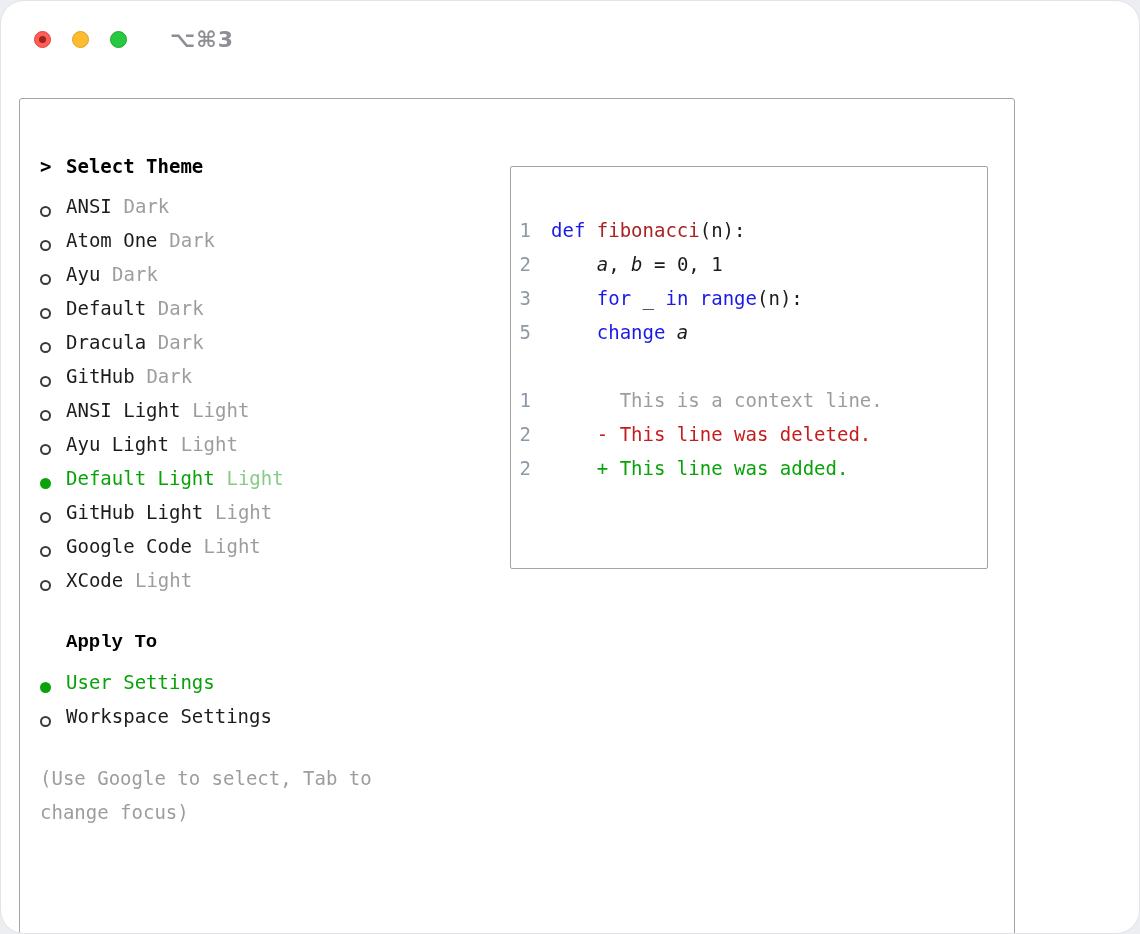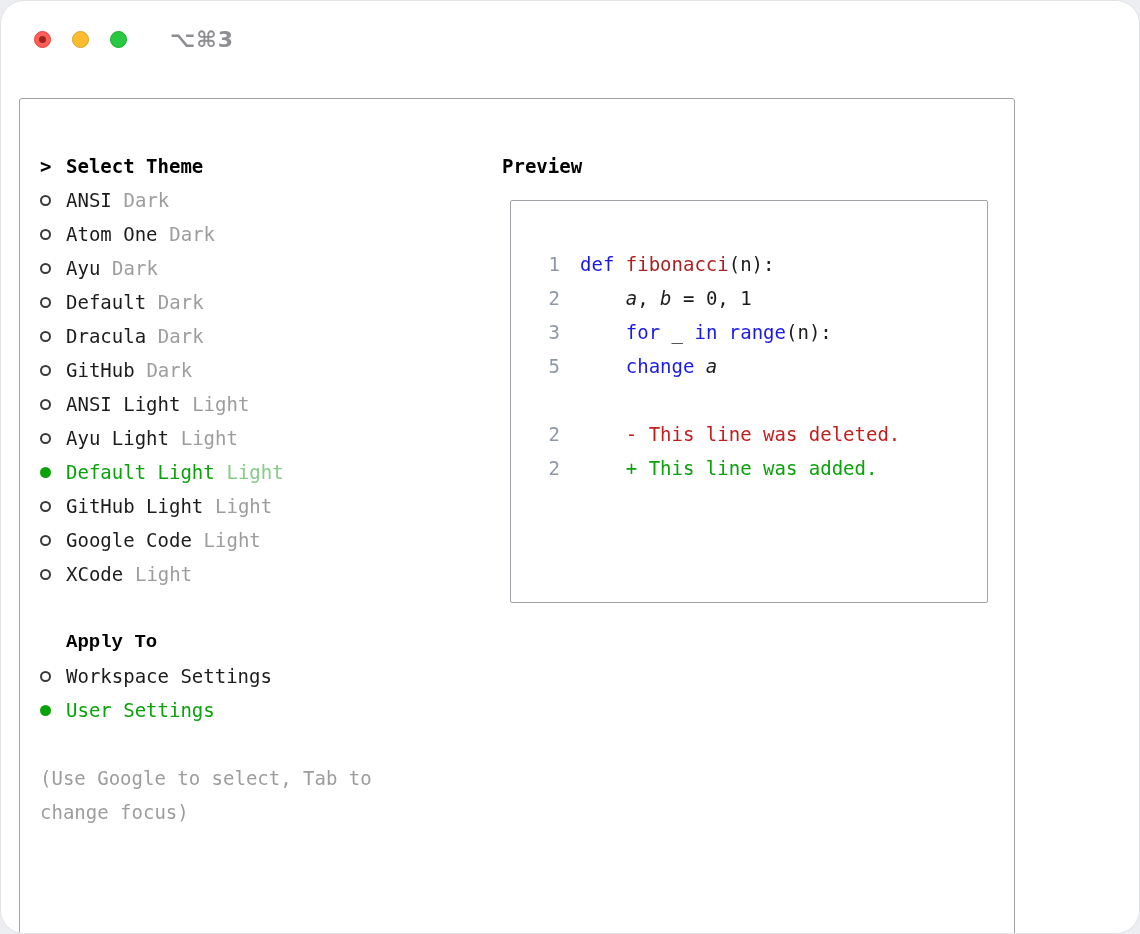--- a/index.html
+++ b/index.html
@@ -74,7 +74,6 @@
       <div class="hint">(Use Google to select, Tab to change focus)</div>
     </div>
     <div class="right-col">
-      <div class="heading">Preview</div>
       <div class="preview-box">
         <div id="code-lines">
             <div class="code-row"><span class="num">1</span><span class="code"><span class="seg kw">def</span><span class="seg"> </span><span class="seg fn">fibonacci</span><span class="seg">(n):</span></span></div>

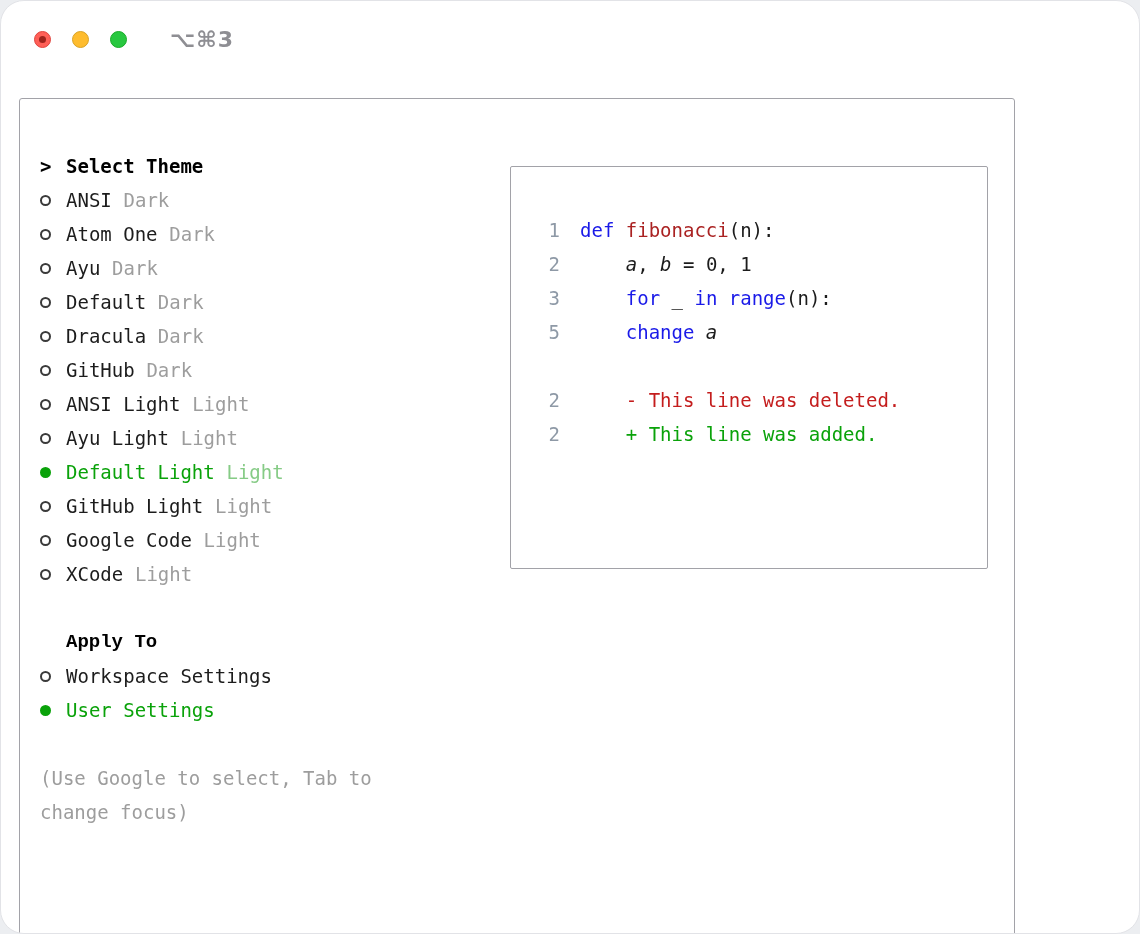--- a/index.html
+++ b/index.html
@@ -16,7 +16,7 @@
   .right-col{flex:1;}
   .heading{font-weight:700;color:#000;height:34px;line-height:34px;white-space:pre;}
   .prompt{display:inline-block;width:26px;}
-  .item-row{display:flex;align-items:center;height:34px;white-space:pre;}
+  .item-row{display:flex;align-items:flex-end;height:34px;white-space:pre;}
   .radio{width:11px;height:11px;border-radius:50%;border:2px solid #3a3a3a;box-sizing:border-box;margin-right:15px;flex:none;}
   .radio.on{background:var(--green,#0aa20a);border-color:var(--green,#0aa20a);}
   .label{color:var(--text,#1c1c1c);}

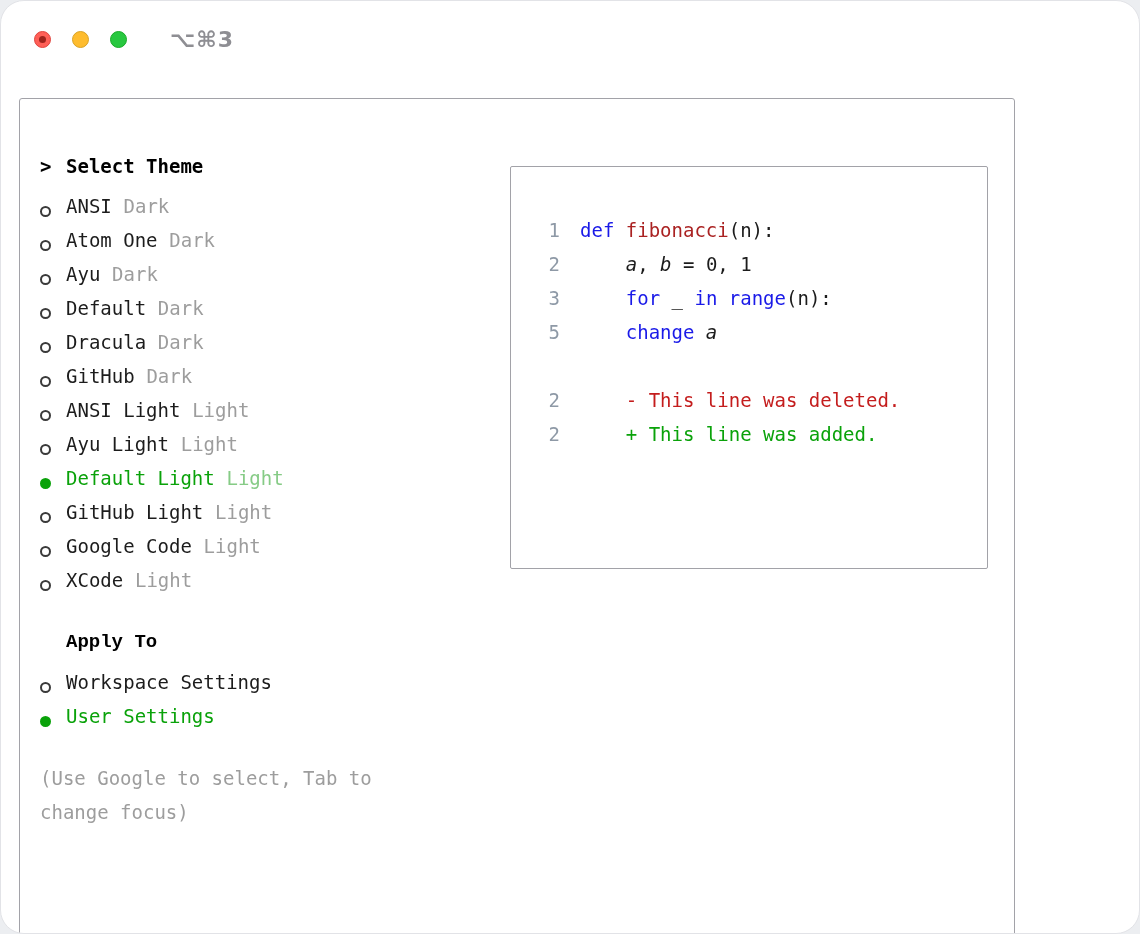--- a/index.html
+++ b/index.html
@@ -25,7 +25,7 @@
   .item-row.selected .variant{color:var(--green-dim,#86cb86);}
   .apply-heading{margin-top:34px;margin-left:26px;font-family:Liberation Mono, monospace;}
   .hint{margin-top:34px;max-width:380px;line-height:34px;color:var(--gray,#9d9d9d);}
-  .preview-box{margin:17px 0 0 8px;width:478px;height:403px;border:1px solid var(--border,#a2a2a8);border-radius:2px;box-sizing:border-box;padding:46px 0 0 37px;}
+  .preview-box{margin:17px 0 0 8px;width:478px;height:403px;border:1px solid var(--border,#a2a2a8);border-radius:2px;box-sizing:border-box;padding:46px 0 0 8px;}
   .code-row{height:34px;line-height:34px;white-space:pre;}
   .num{display:inline-block;width:12px;margin-right:20px;text-align:right;color:var(--lineno,#8e99a6);}
   .seg{color:var(--text,#1c1c1c);}

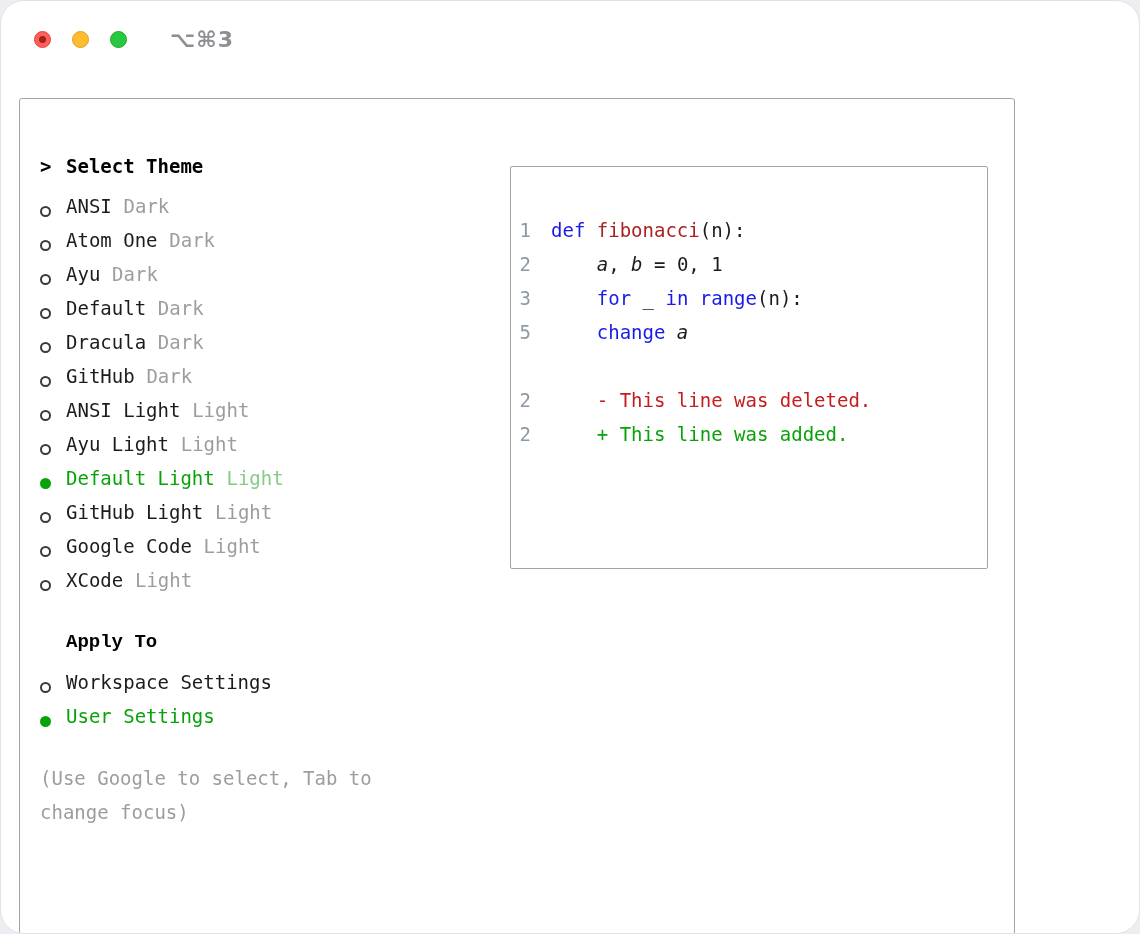--- a/index.html
+++ b/index.html
@@ -81,6 +81,7 @@
             <div class="code-row"><span class="num">3</span><span class="code"><span class="seg">    </span><span class="seg kw">for</span><span class="seg"> </span><span class="seg it">_</span><span class="seg"> </span><span class="seg kw">in</span><span class="seg"> </span><span class="seg kw">range</span><span class="seg">(n):</span></span></div>
             <div class="code-row"><span class="num">5</span><span class="code"><span class="seg">    </span><span class="seg kw">change</span><span class="seg"> </span><span class="seg it">a</span></span></div>
             <div class="code-row"><span class="num"></span><span class="code"></span></div>
+            <div class="code-row"><span class="num">1</span><span class="code"><span class="seg ctx">      This is a context line.</span></span></div>
             <div class="code-row"><span class="num">2</span><span class="code"><span class="seg del">    - This line was deleted.</span></span></div>
             <div class="code-row"><span class="num">2</span><span class="code"><span class="seg add">    + This line was added.</span></span></div>
           </div>

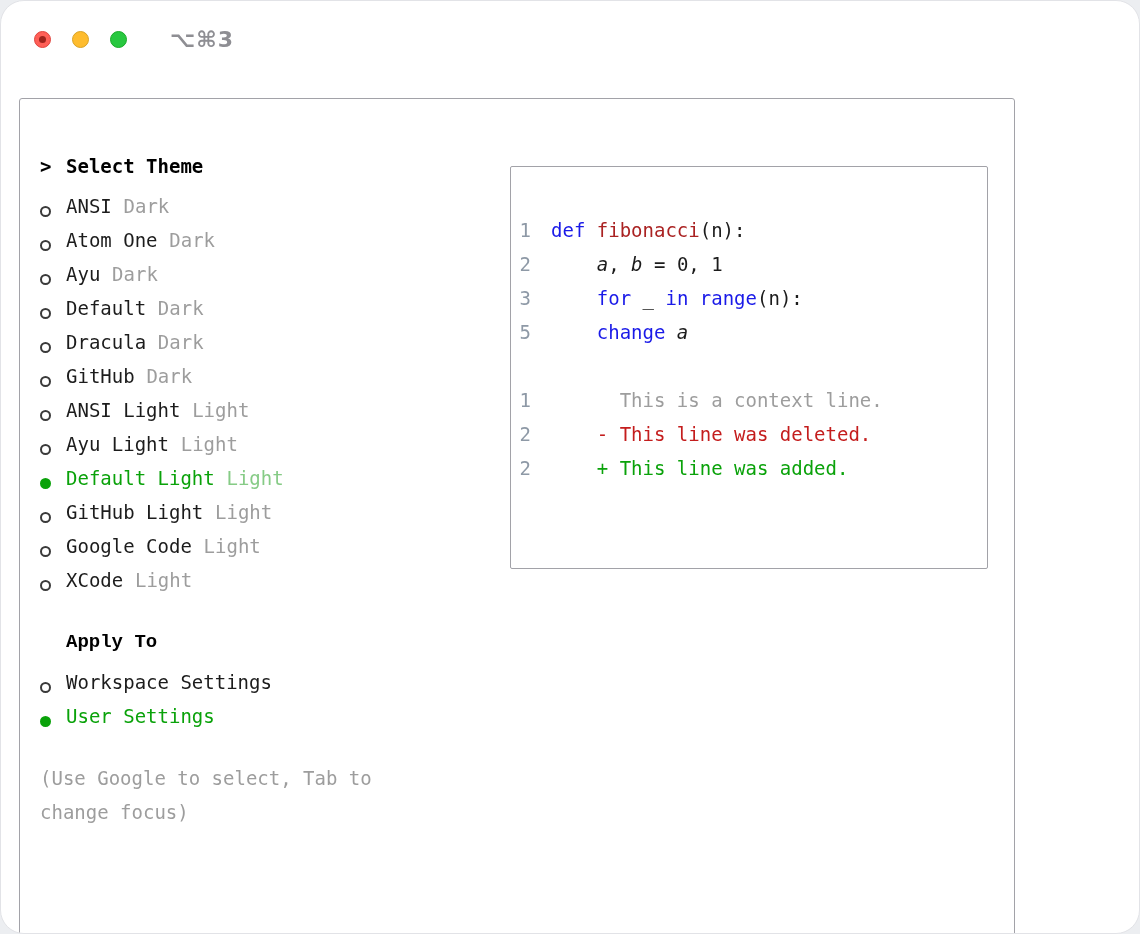--- a/index.html
+++ b/index.html
@@ -68,8 +68,8 @@
         </div>
       <div class="heading apply-heading">Apply To</div>
       <div id="apply-list">
+          <div class="item-row selected"><span class="radio on"></span><span class="label">User Settings</span></div>
           <div class="item-row"><span class="radio"></span><span class="label">Workspace Settings</span></div>
-          <div class="item-row selected"><span class="radio on"></span><span class="label">User Settings</span></div>
         </div>
       <div class="hint">(Use Google to select, Tab to change focus)</div>
     </div>

